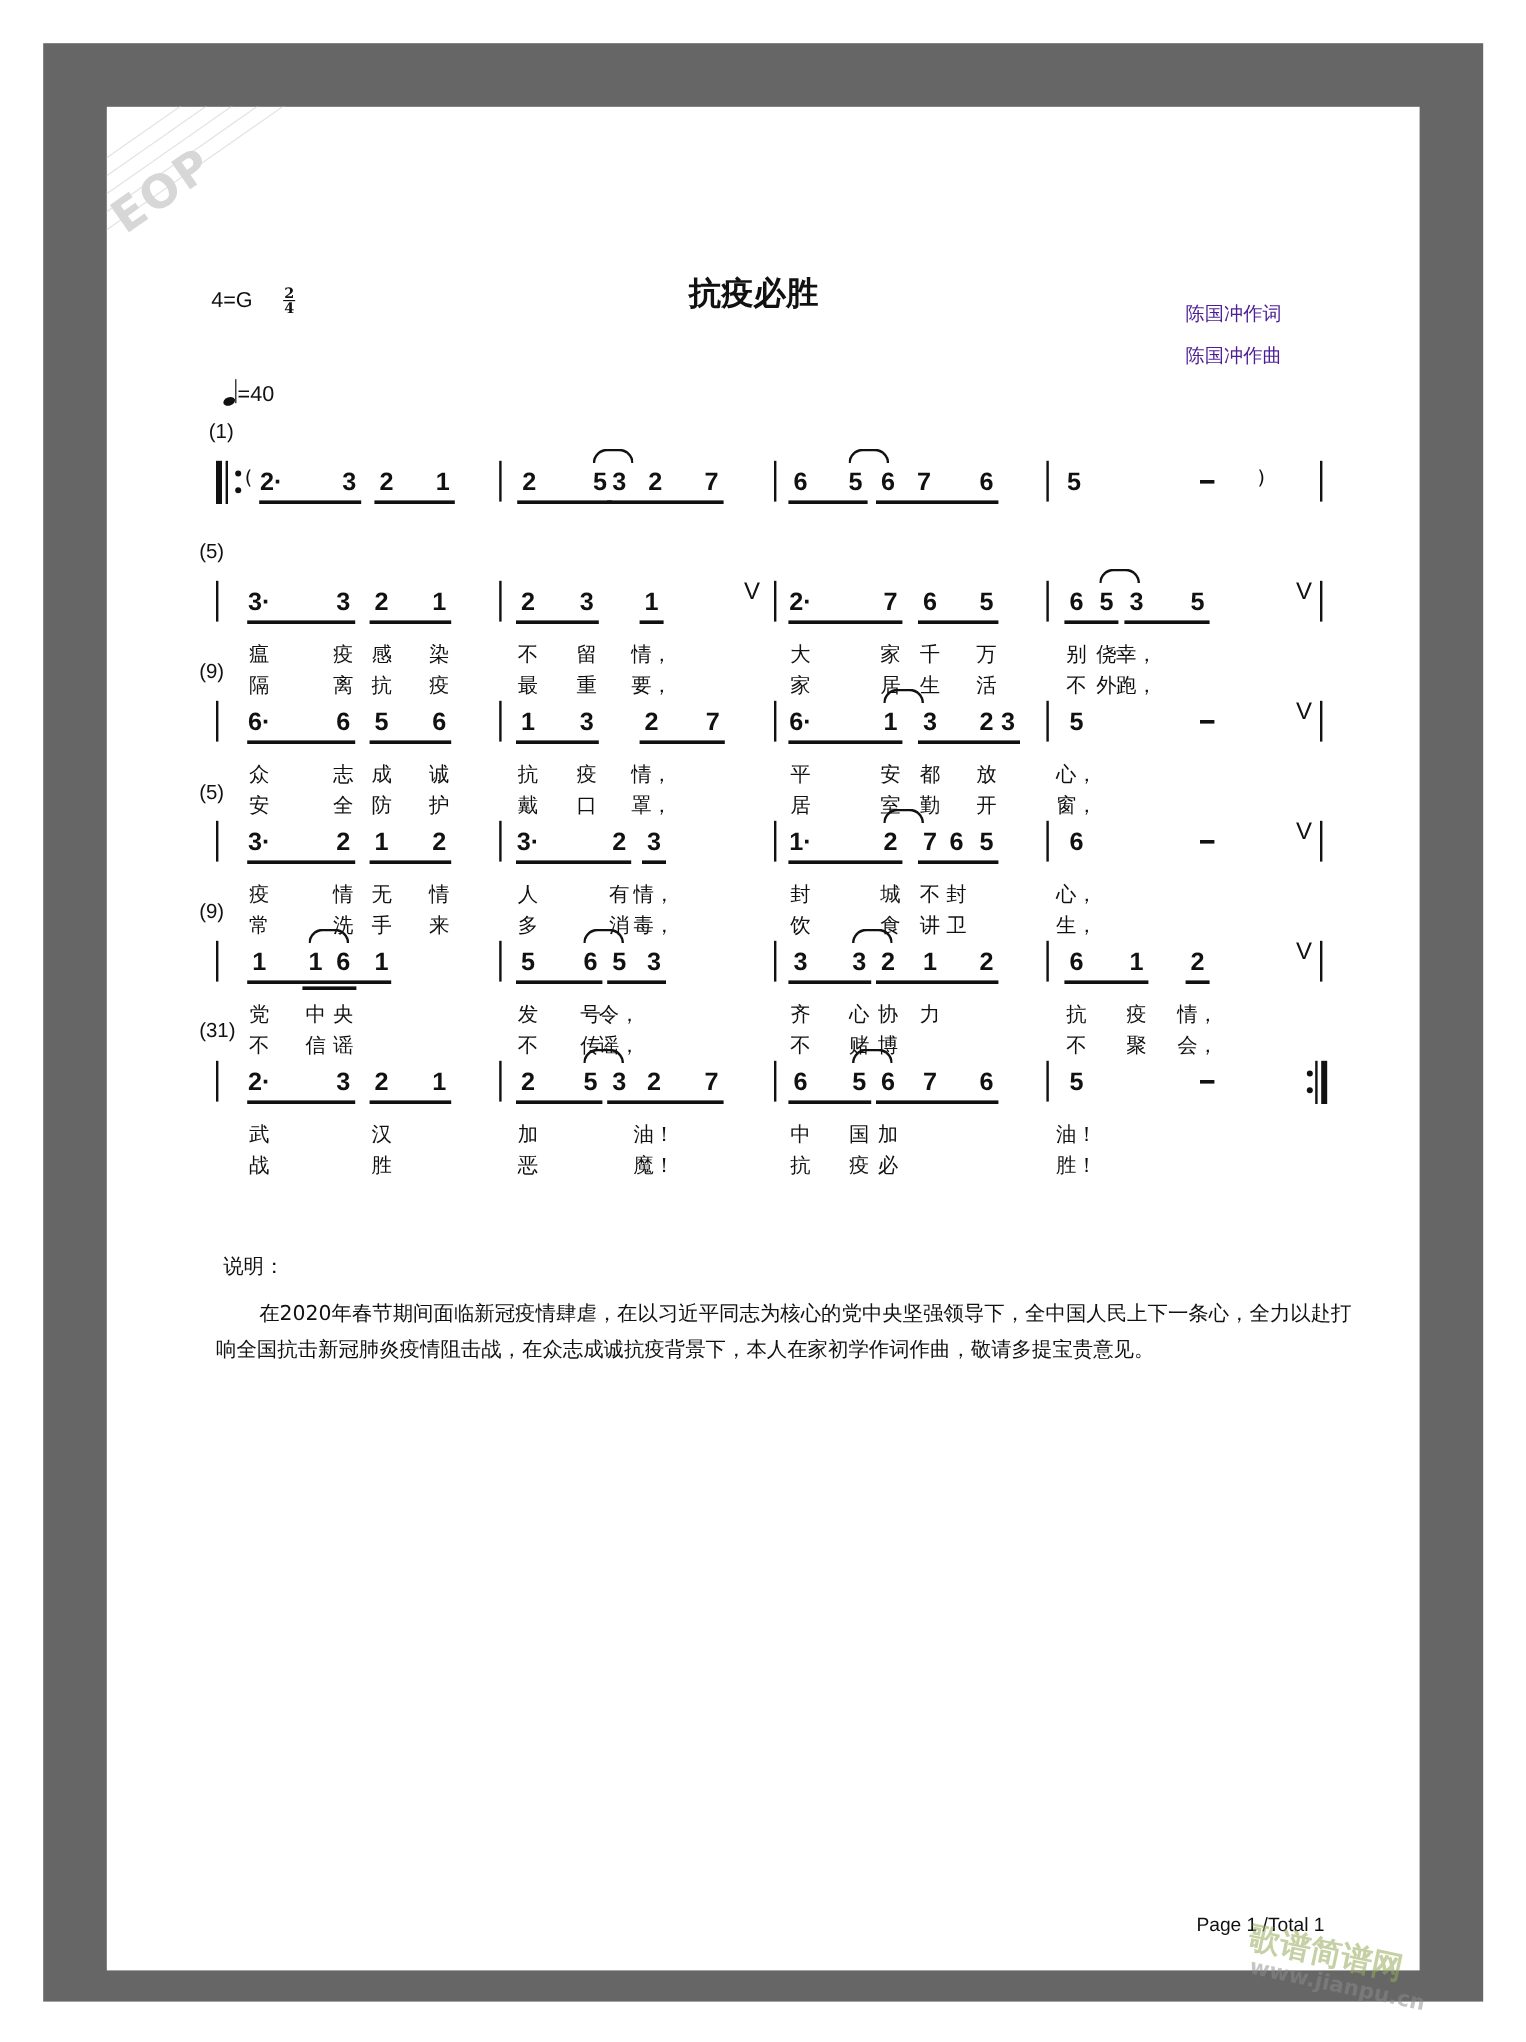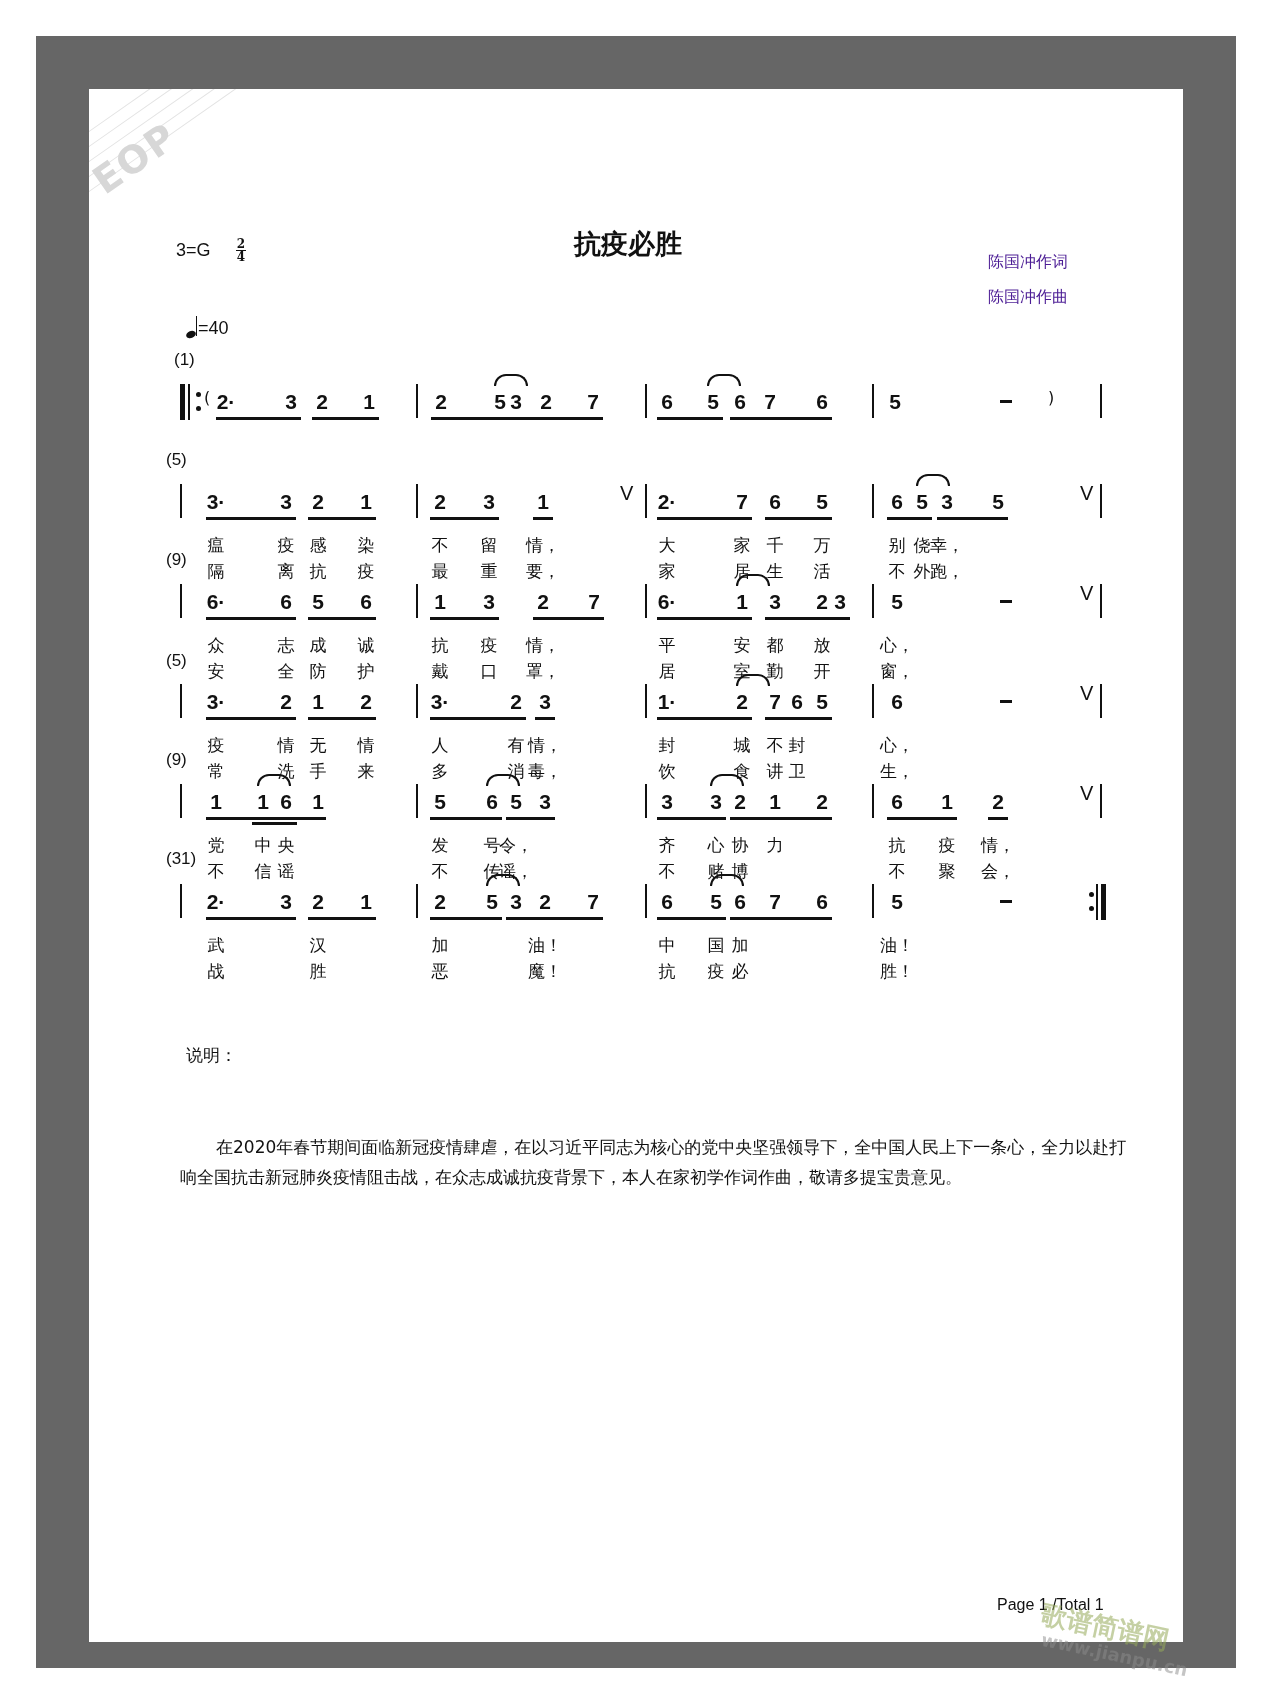--- a/index.html
+++ b/index.html
@@ -58,7 +58,7 @@
 </div>
 <div class="watermark-eop">EOP</div>
 
-<div class="abs key">3=G</div>
+<div class="abs key">4=G</div>
 <div class="abs timesig">
   <span>2</span>
   <span class="bar"></span>

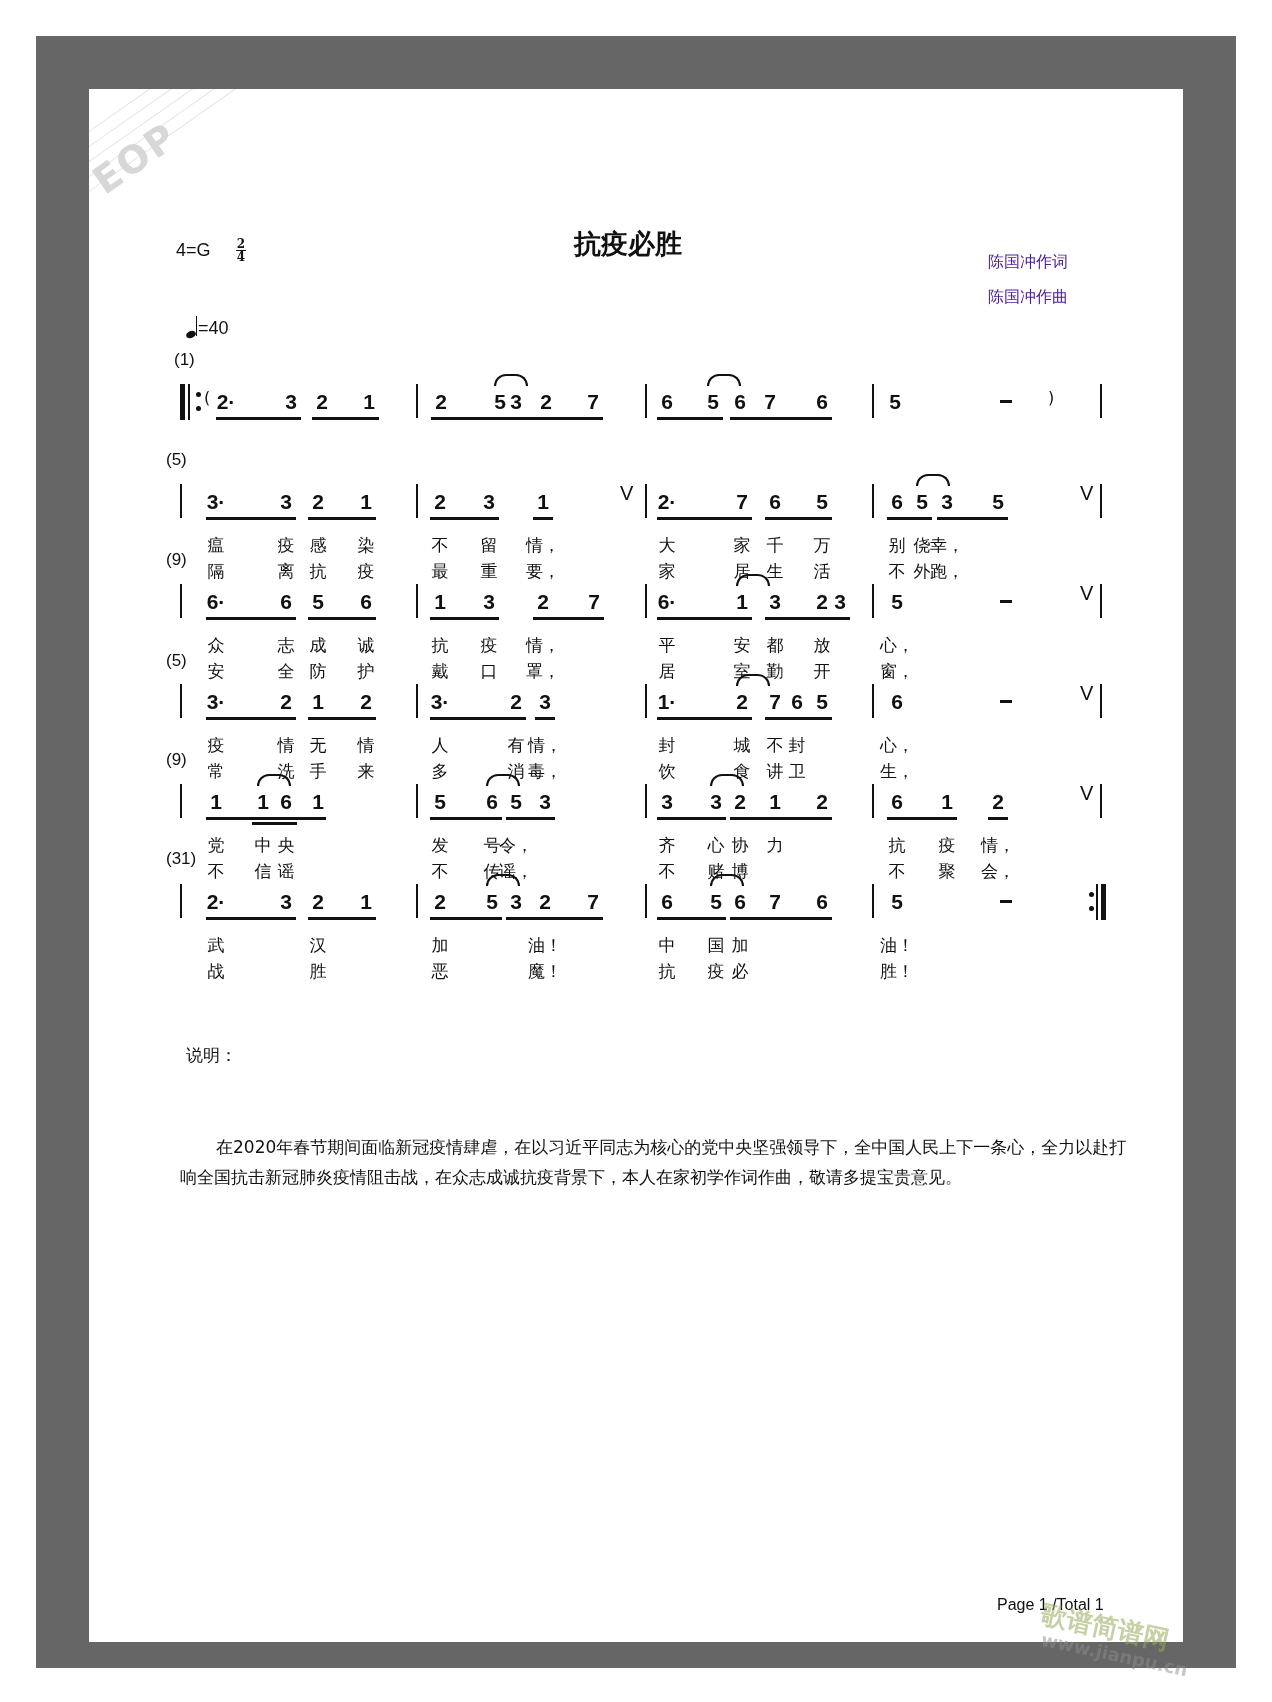--- a/index.html
+++ b/index.html
@@ -38,7 +38,7 @@
   .dash { position: absolute; width: 12px; height: 3px; background: #111; }
   .rdot { position: absolute; width: 5px; height: 5px; border-radius: 50%; background: #111; }
   .desc-label { left: 186px; top: 1044px; font-size: 17px; }
-  .desc { left: 180px; top: 1132px; width: 950px; font-size: 17px; line-height: 30px; white-space: normal; text-indent: 36px; color:#111; }
+  .desc { left: 180px; top: 1080px; width: 950px; font-size: 17px; line-height: 30px; white-space: normal; text-indent: 36px; color:#111; }
   .footer { left: 997px; top: 1596px; font-size: 16px; font-family: "Liberation Sans", sans-serif; }
   .wm-site { left: 1040px; top: 1610px; font-size: 26px; font-weight: bold; color: rgba(150,170,90,0.55); transform: rotate(12deg); }
   .wm-url { left: 1040px; top: 1644px; font-size: 18px; font-weight: bold; color: rgba(140,140,140,0.5); transform: rotate(12deg); }

